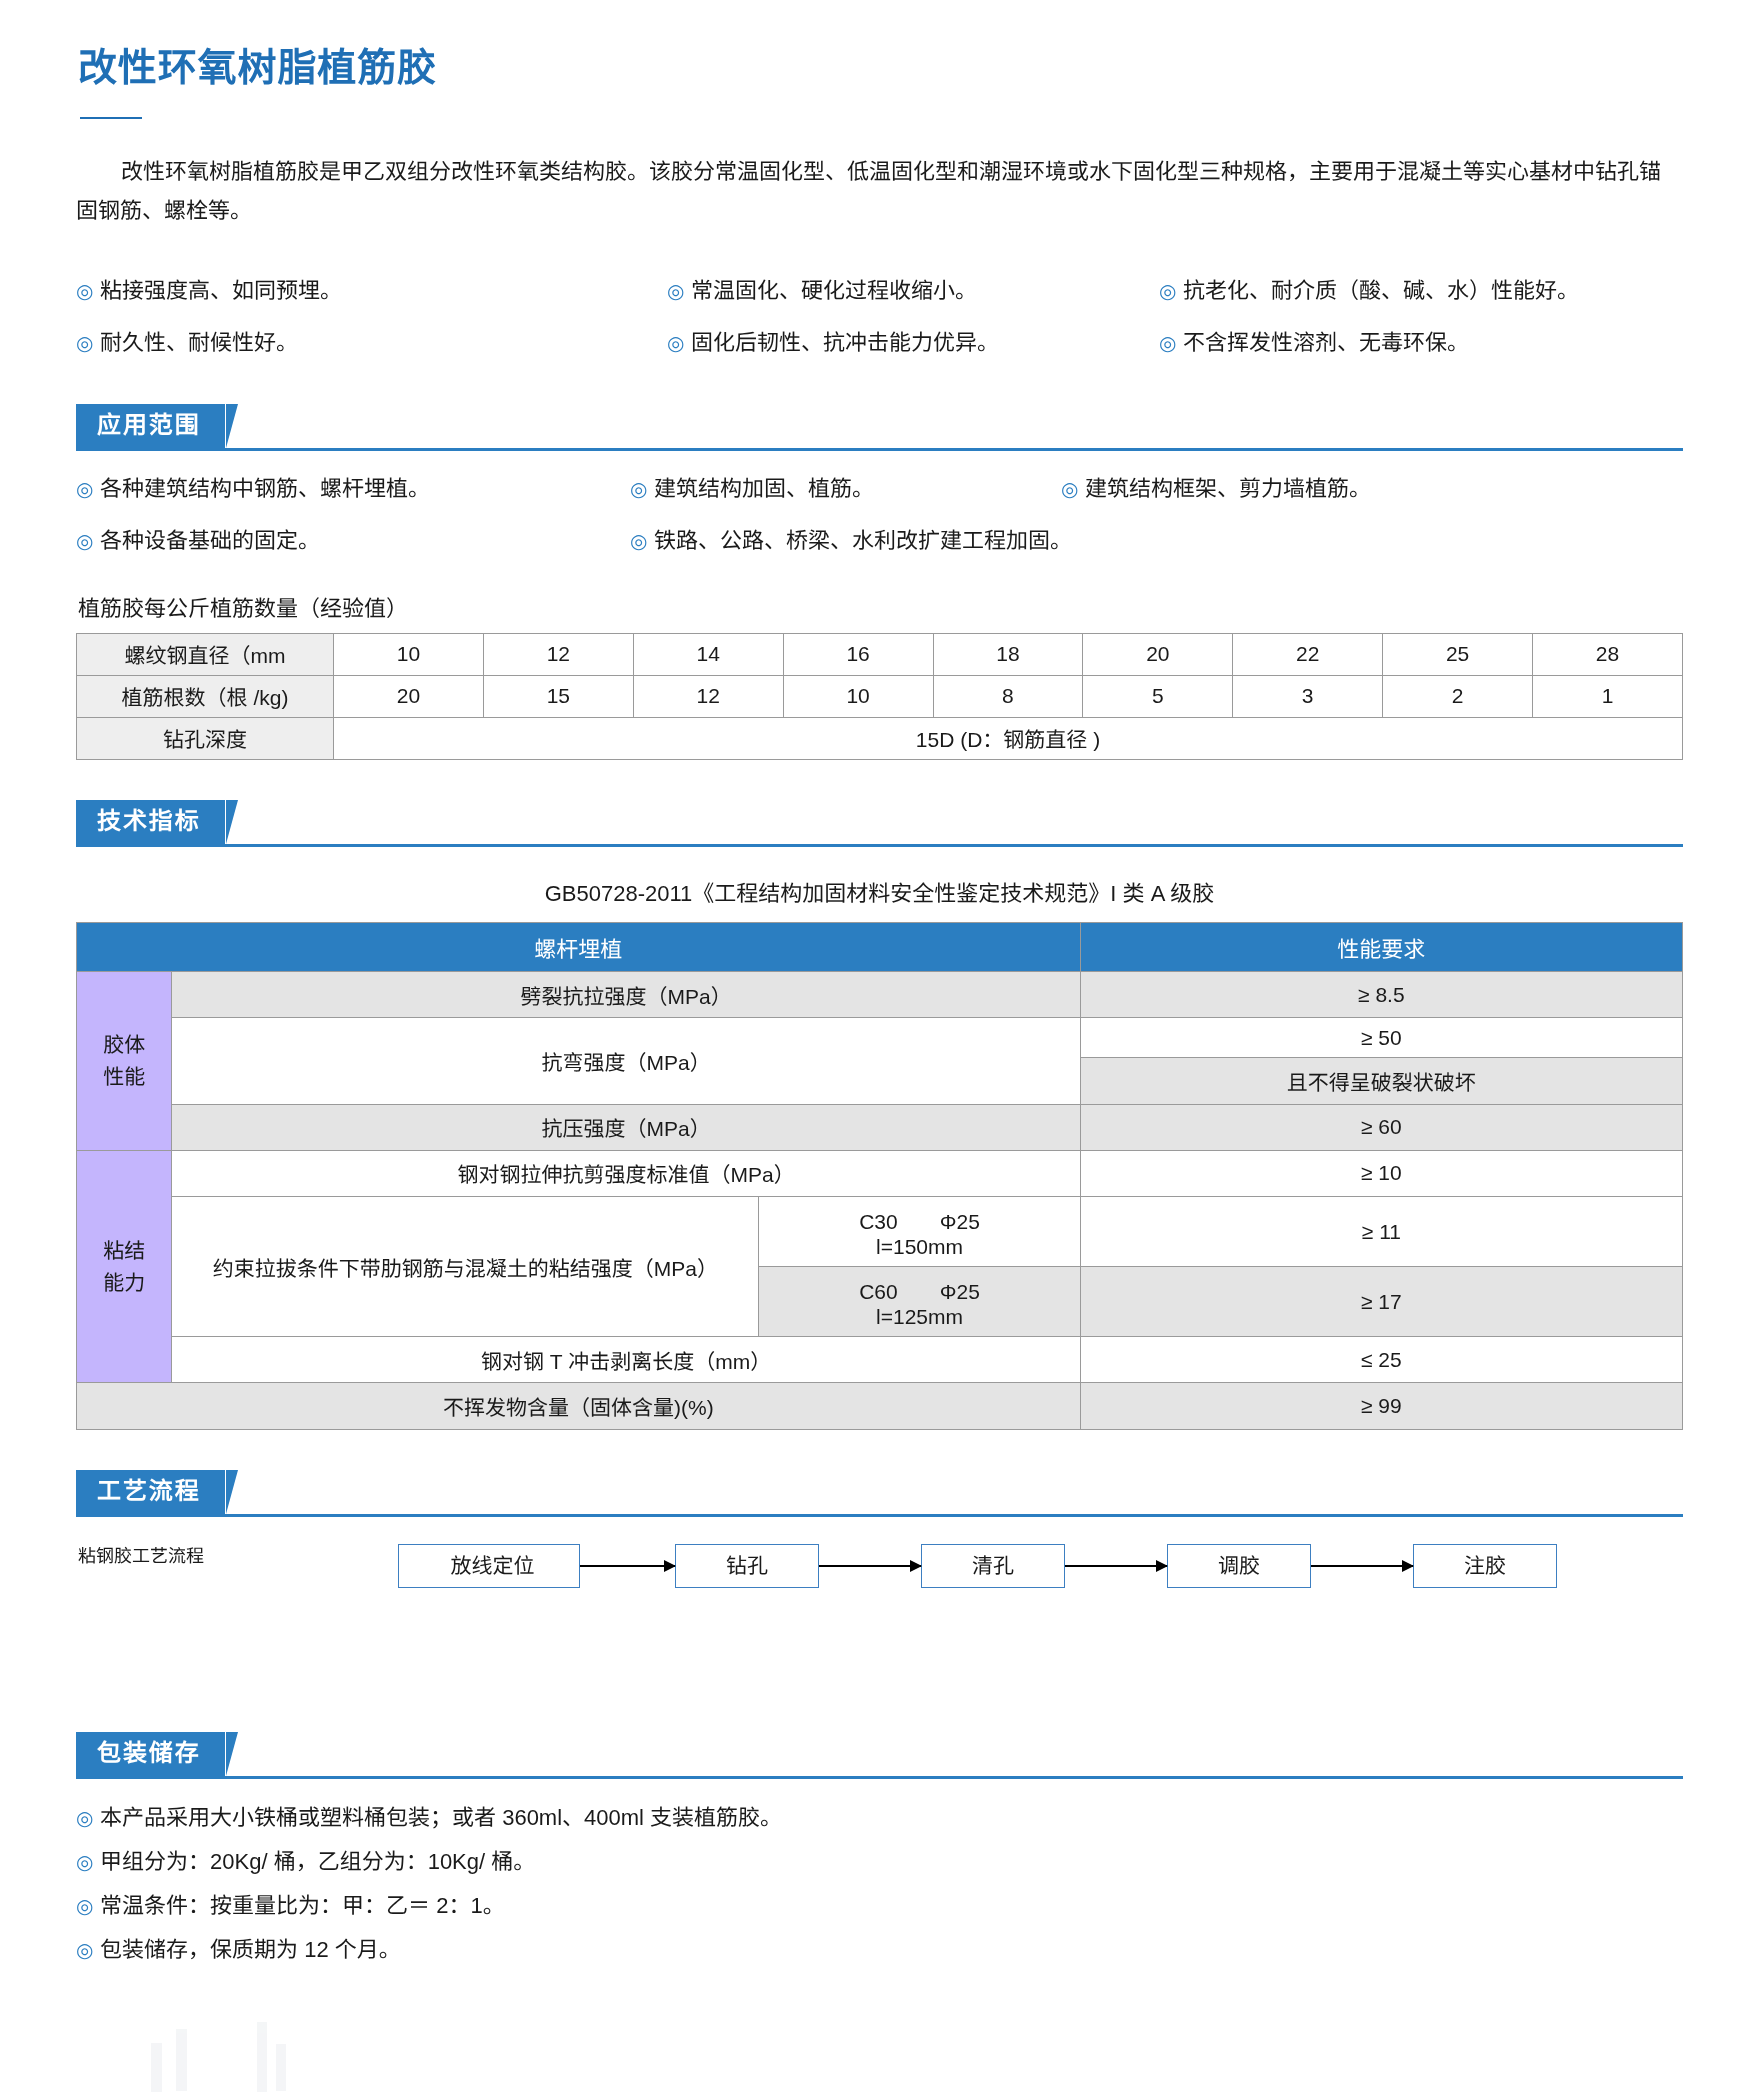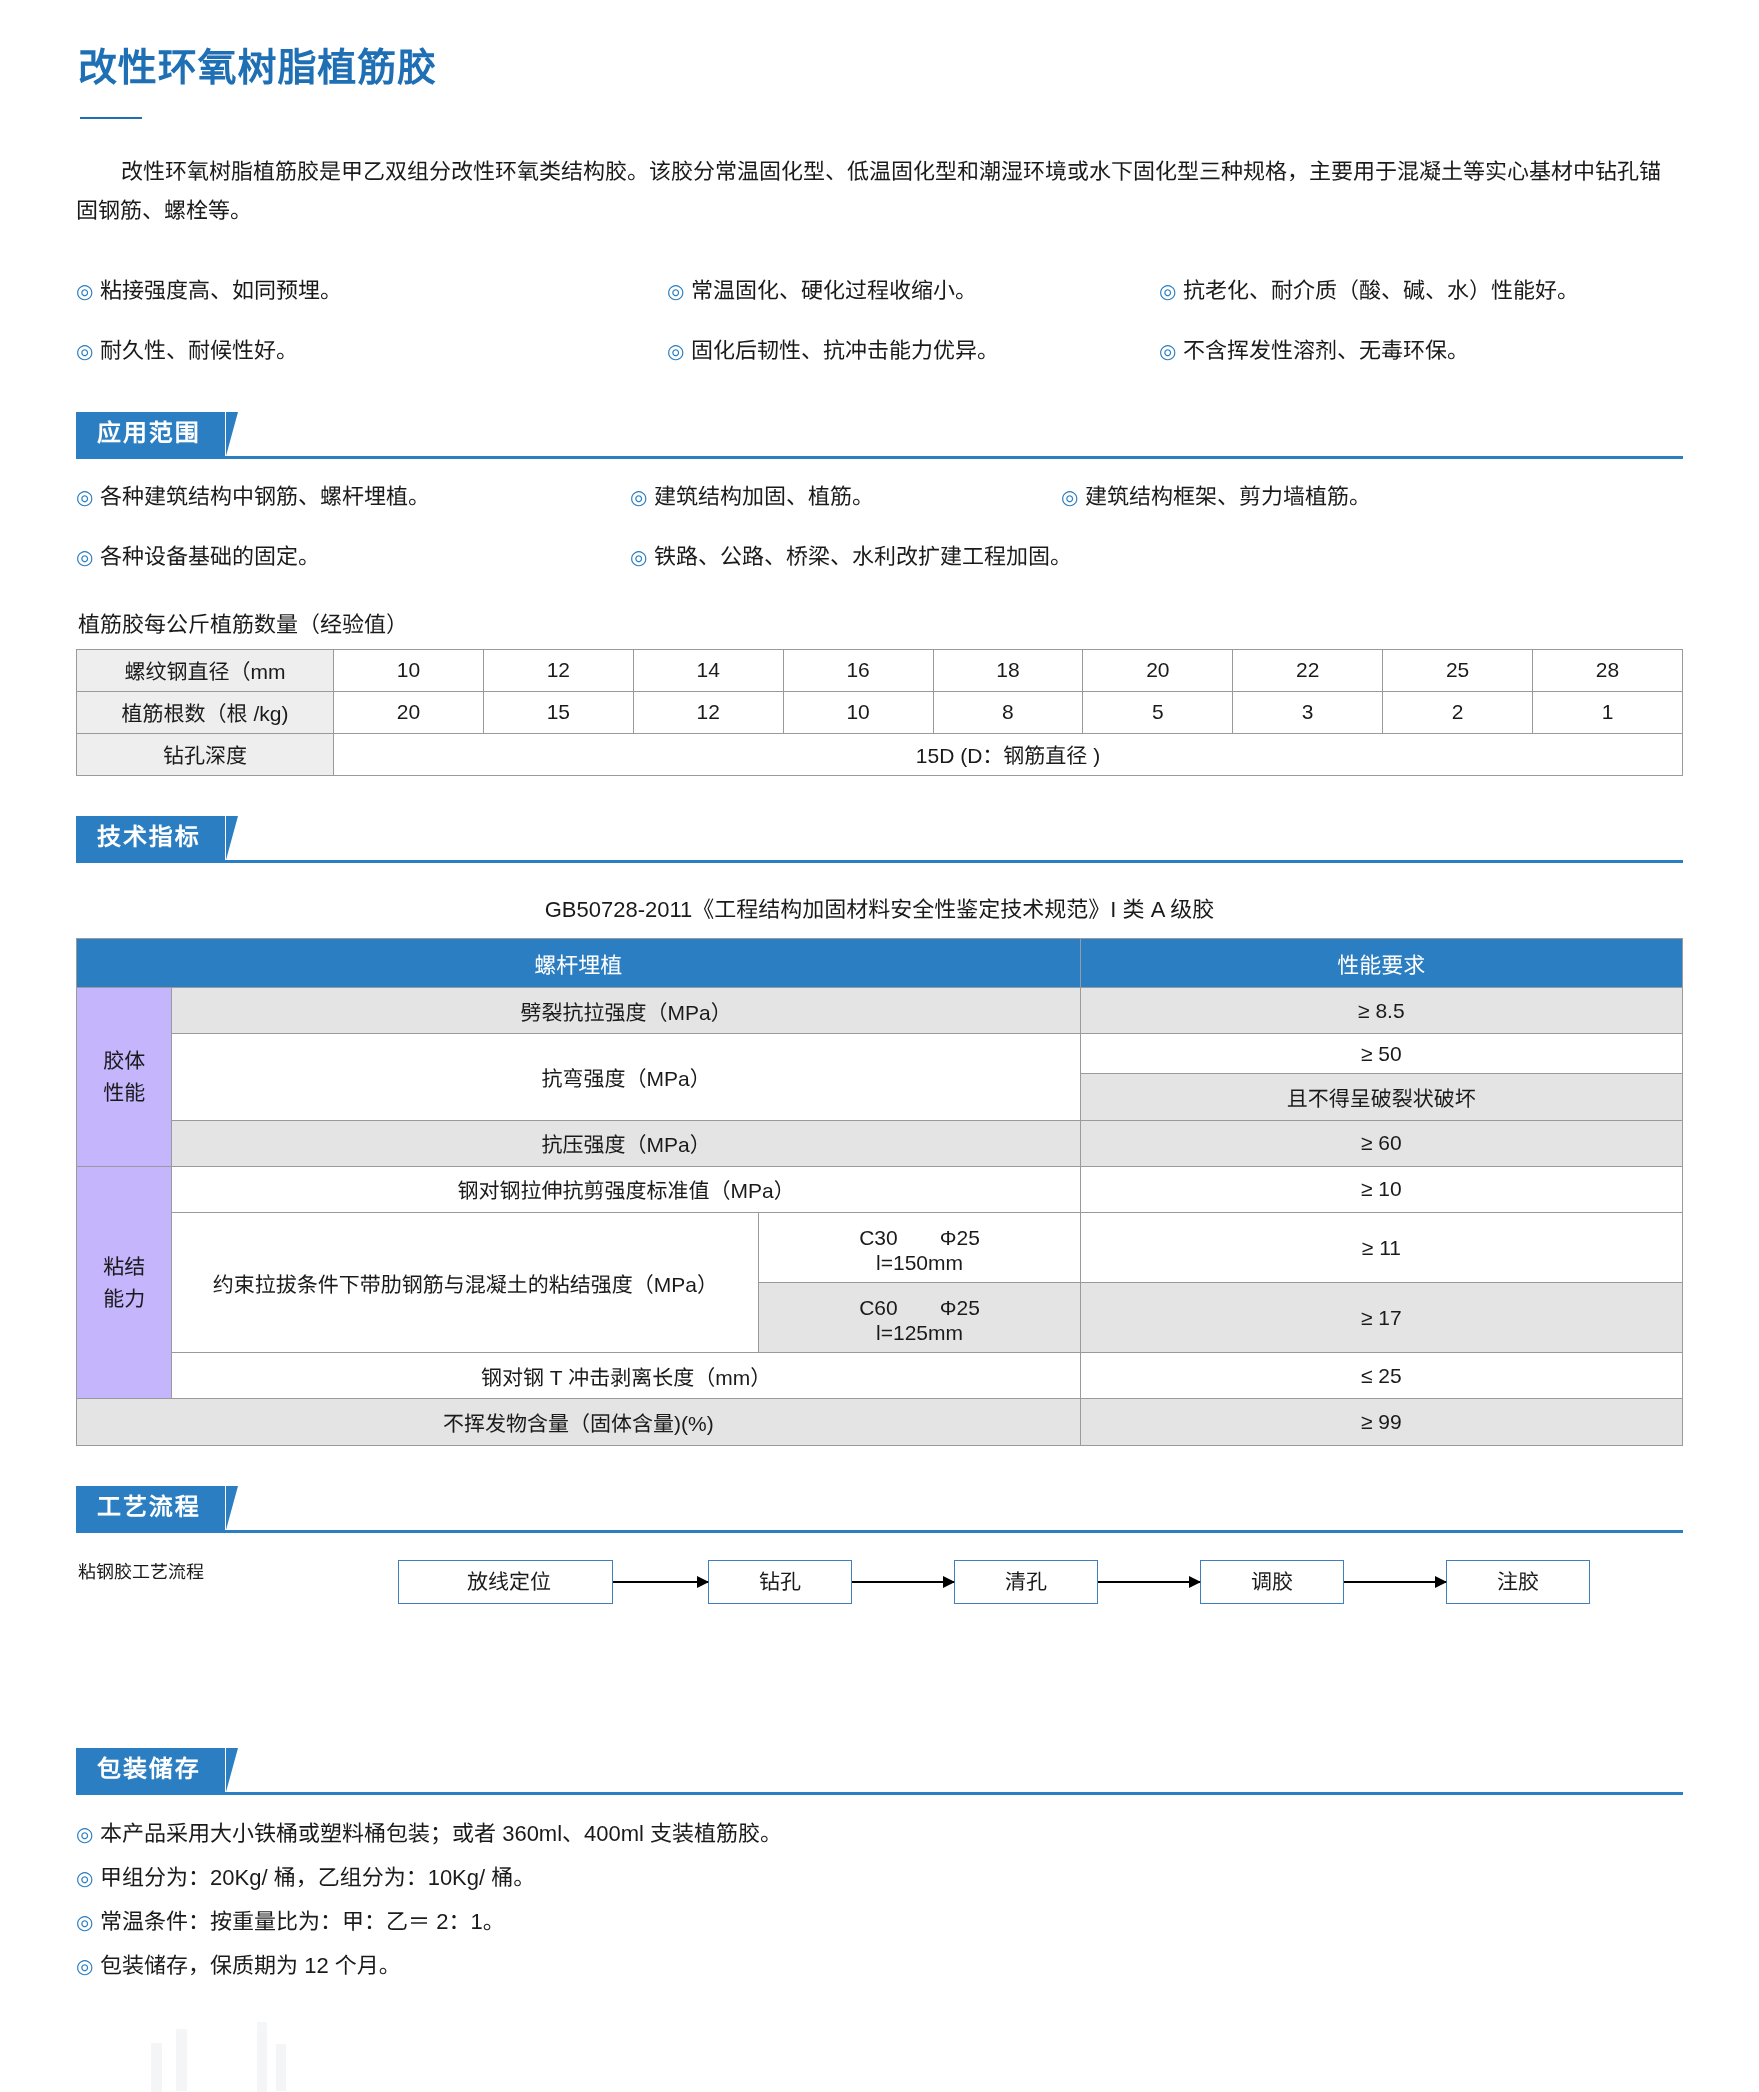--- a/index.html
+++ b/index.html
@@ -88,7 +88,7 @@
   .bullet-grid {
     margin-top: 17px;
     display: grid;
-    gap: 18px 0;
+    gap: 10px 0;
   }
   .cols-3 { grid-template-columns: 591px 492px 1fr; }
   .cols-3b { grid-template-columns: 554px 431px 1fr; }

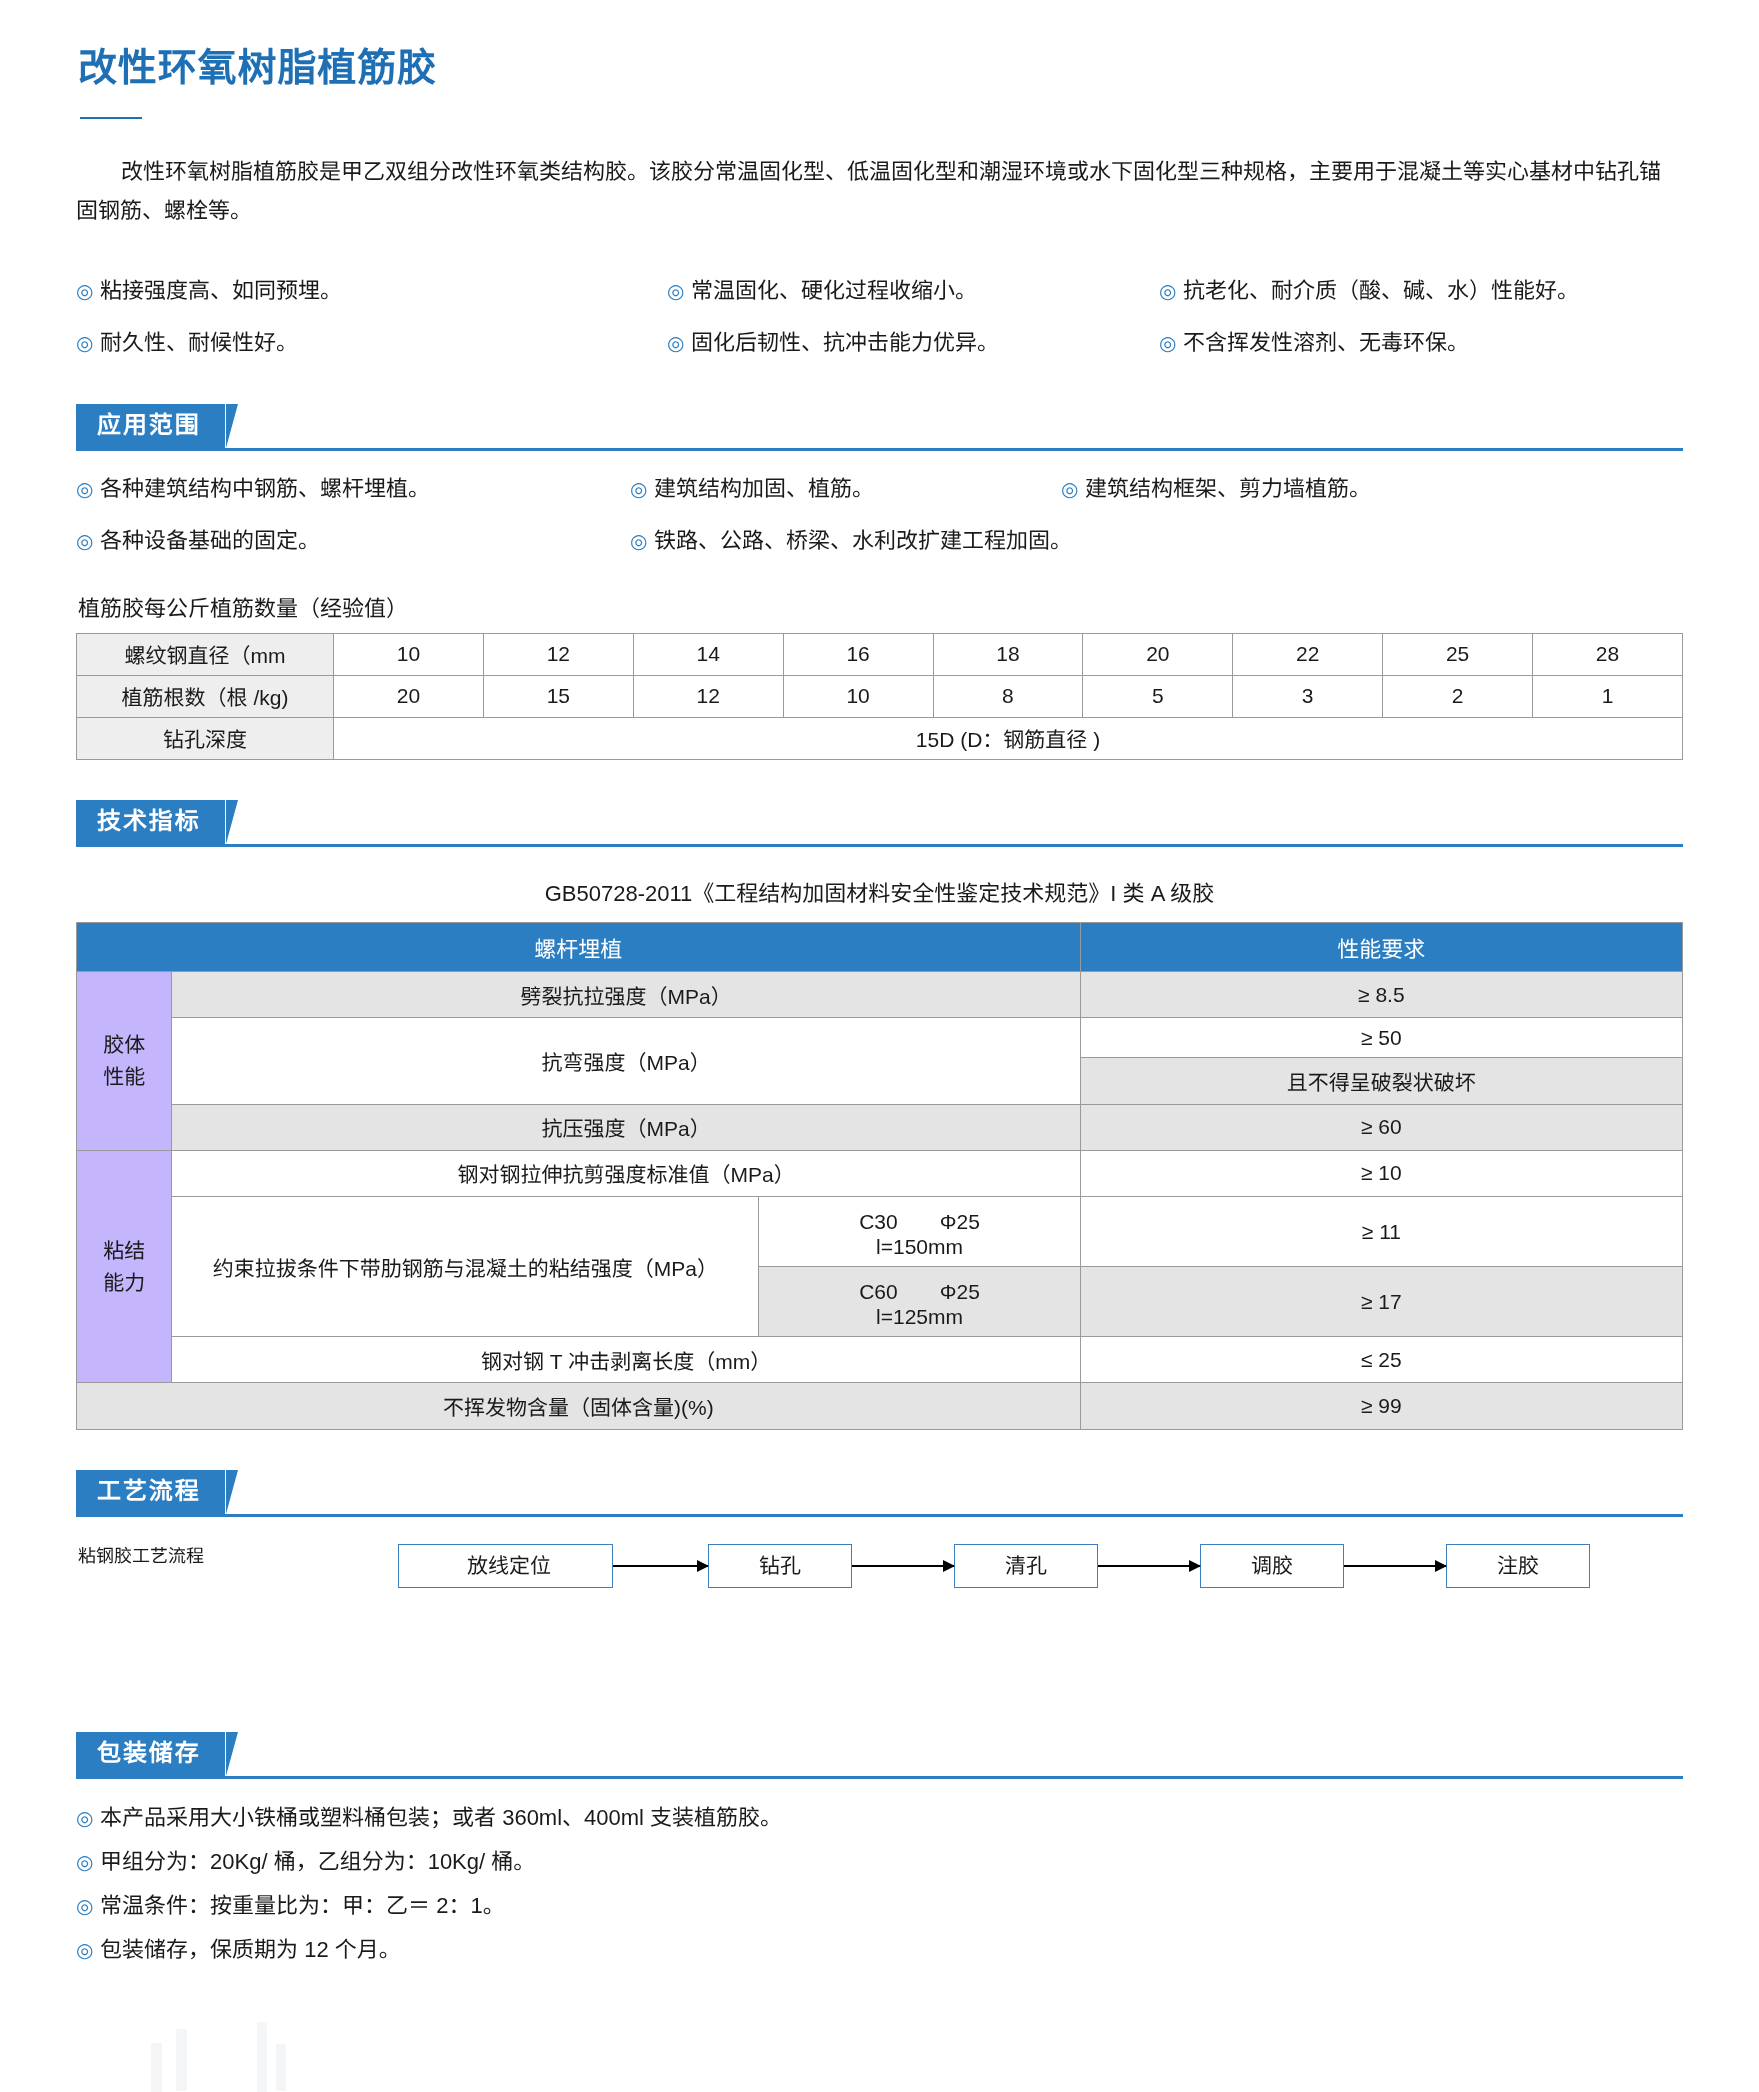--- a/index.html
+++ b/index.html
@@ -371,7 +371,7 @@
 
     <div class="flow-wrap">
       <div class="flow-row" style="padding-left:322px;">
-        <div class="flow-box" style="width:215px;padding-left:7px;">放线定位</div>
+        <div class="flow-box" style="width:182px;padding-left:7px;">放线定位</div>
         <div class="arrow" style="width:95px;"></div>
         <div class="flow-box" style="width:144px;">钻孔</div>
         <div class="arrow" style="width:102px;"></div>

